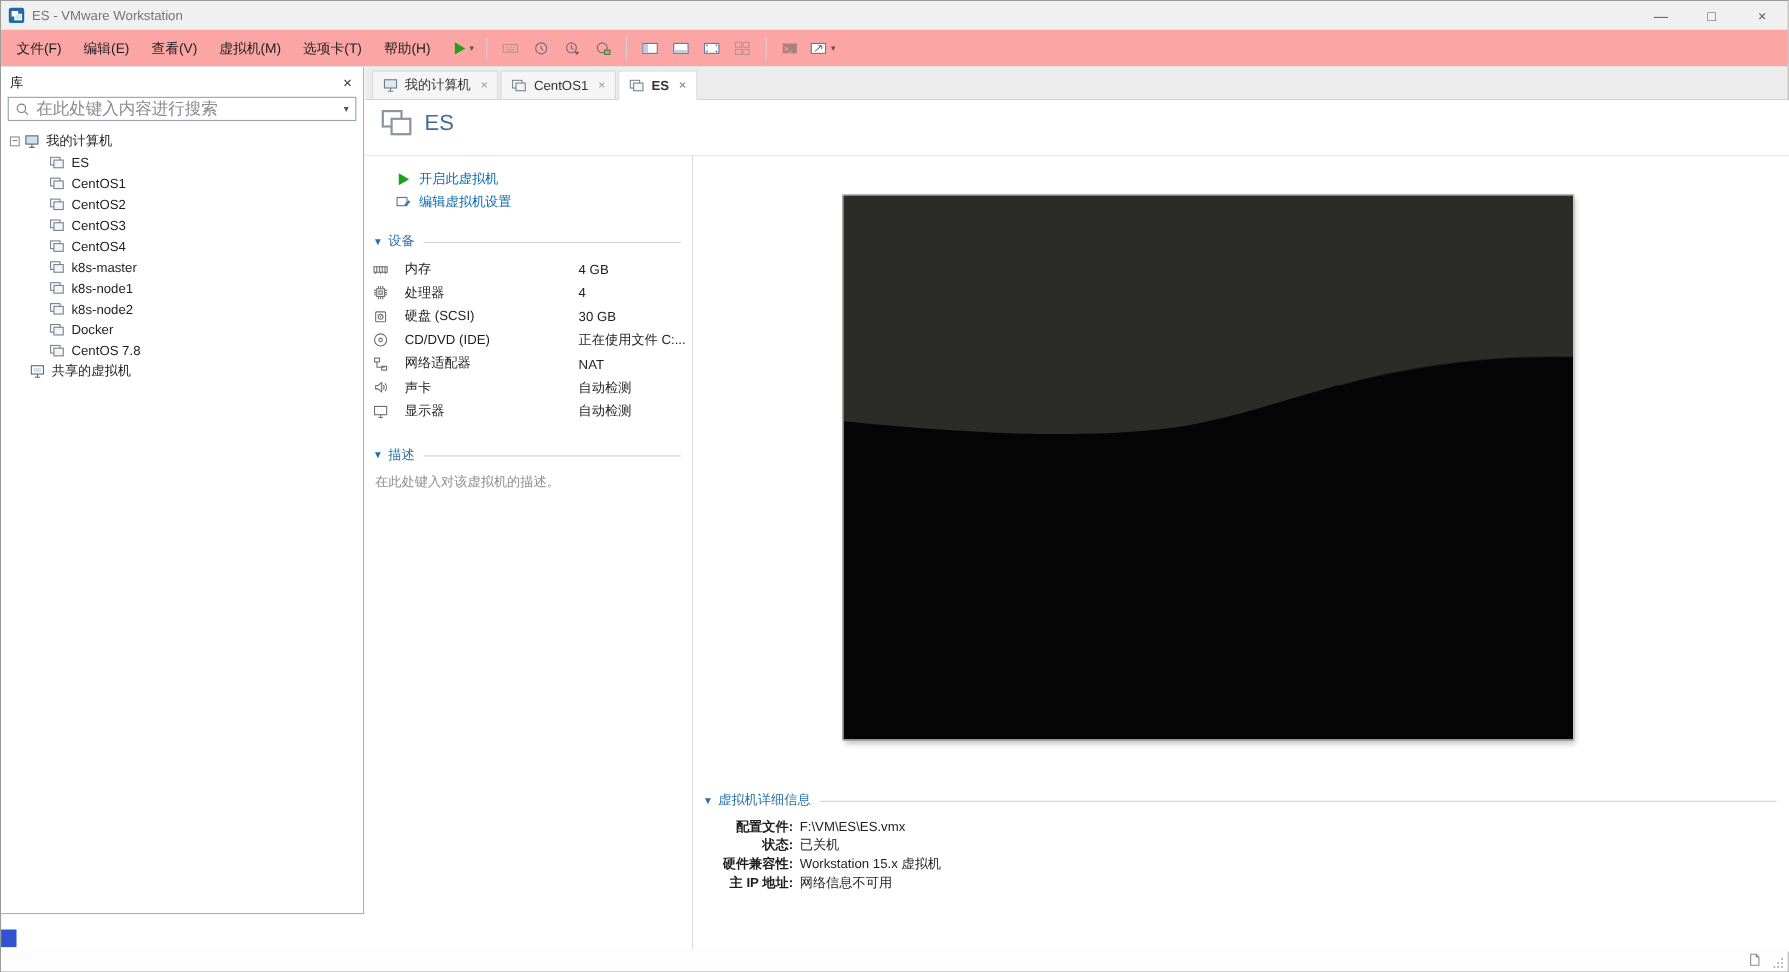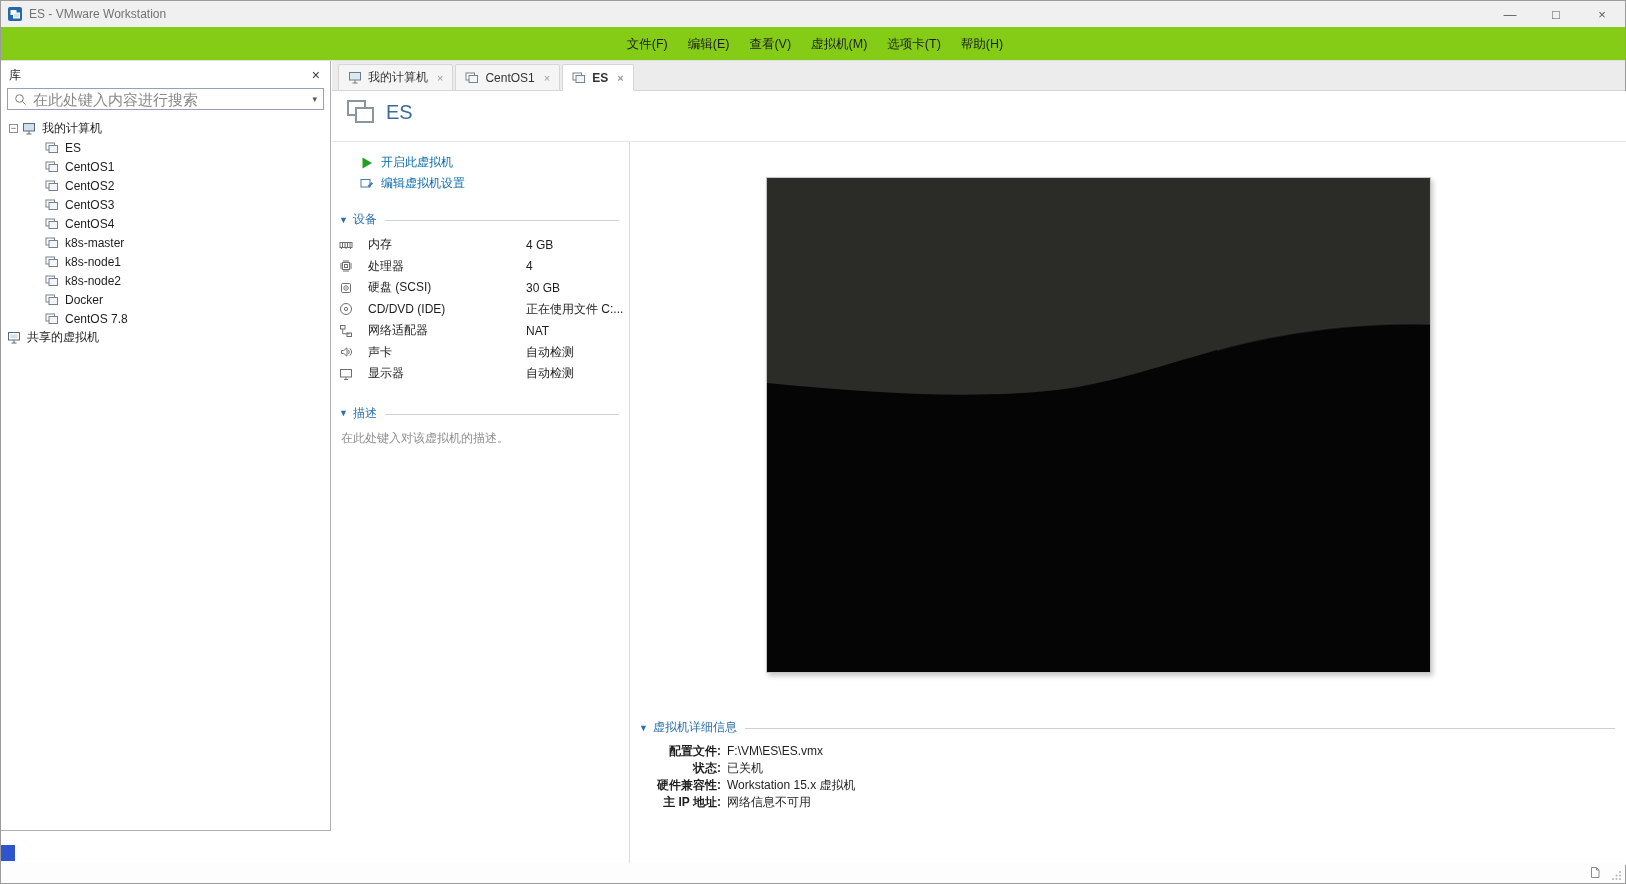--- a/index.html
+++ b/index.html
@@ -15,7 +15,7 @@
   .win-btn { width:46px; display:flex; align-items:center; justify-content:center; color:#5a5a5a; font-size:13px; }
 
   
-  .menubar { position:absolute; left:0; top:26px; right:0; height:34px; background:#84cc16; border-bottom:1px solid #e0e0e0; display:flex; align-items:center; padding-left:4px;flex-direction:column; }
+  .menubar { position:absolute; left:0; top:26px; right:0; height:34px; background:#fca5a5; border-bottom:1px solid #e0e0e0; display:flex; align-items:center; padding-left:4px; }
   .menu-item { padding:0 10px; line-height:34px; font-size:12.5px; color:#1e1e1e; cursor:default; }
   .toolbar { display:flex; align-items:center; margin-left:6px; }
   .tb-btn { min-width:24px; height:26px; display:inline-flex; align-items:center; justify-content:center; margin:0 2px; padding:0 2px; border-radius:2px; }

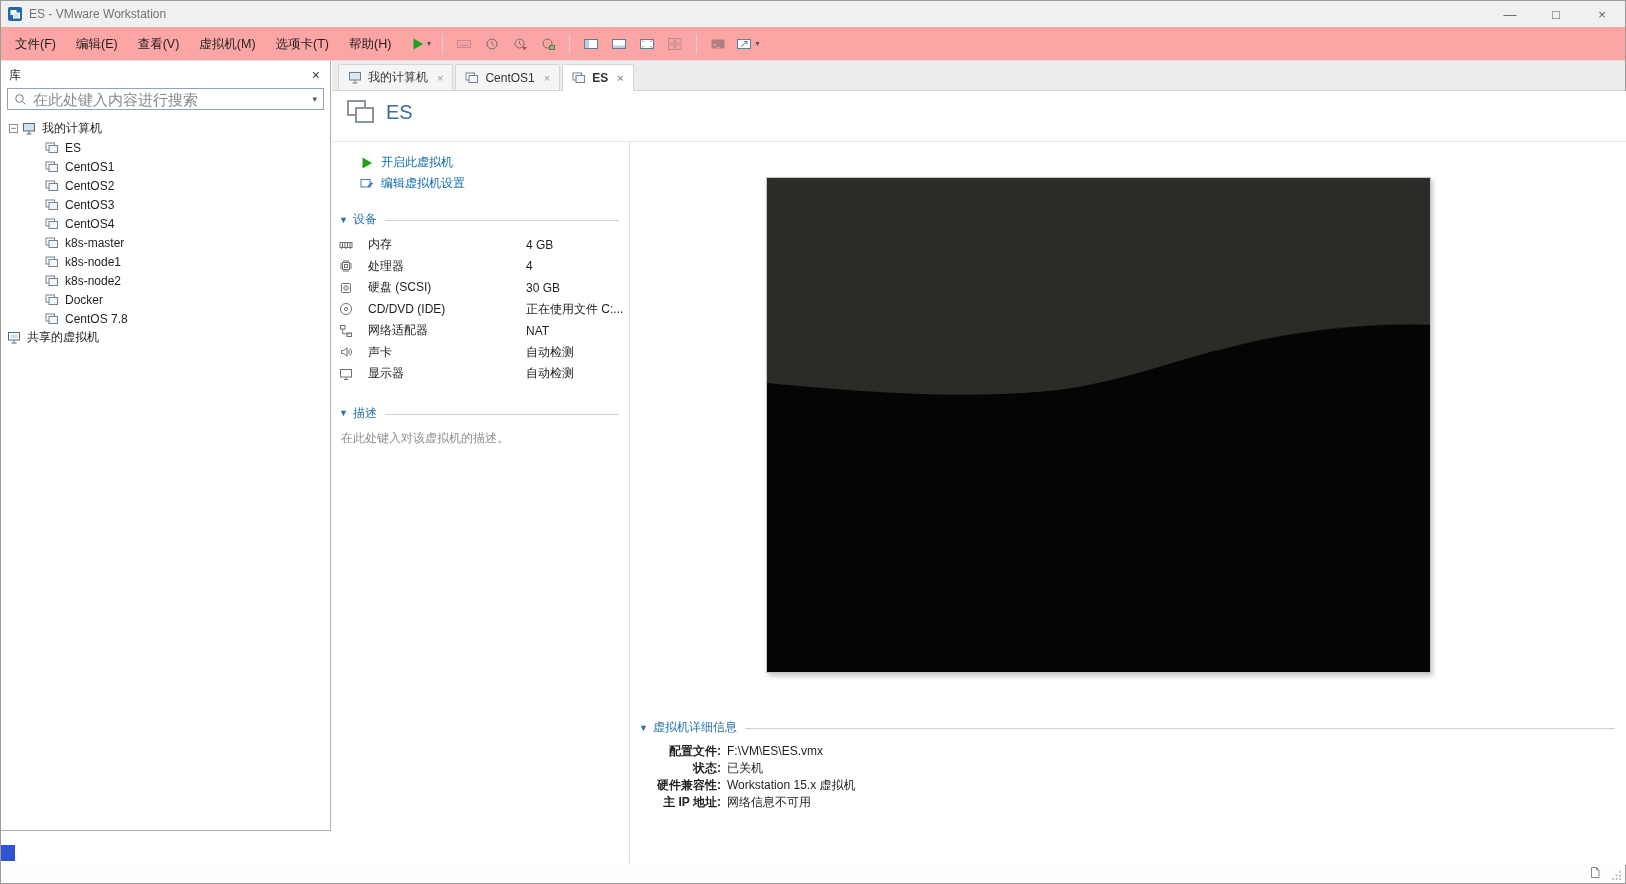--- a/index.html
+++ b/index.html
@@ -37,7 +37,7 @@
   .twisty { width:9px; height:9px; border:1px solid #8a9199; font-size:9px; line-height:7px; text-align:center; margin-left:8px; color:#444; background:#fff; flex:none; }
   .tree-row.root .ic { margin-left:4px; }
   .tree-row.child { padding-left:44px; }
-  .tree-row.shared { padding-left:6px; }
+  .tree-row.shared { padding-left:26px; }
   .tree-label { margin-left:6px; }
 
   

